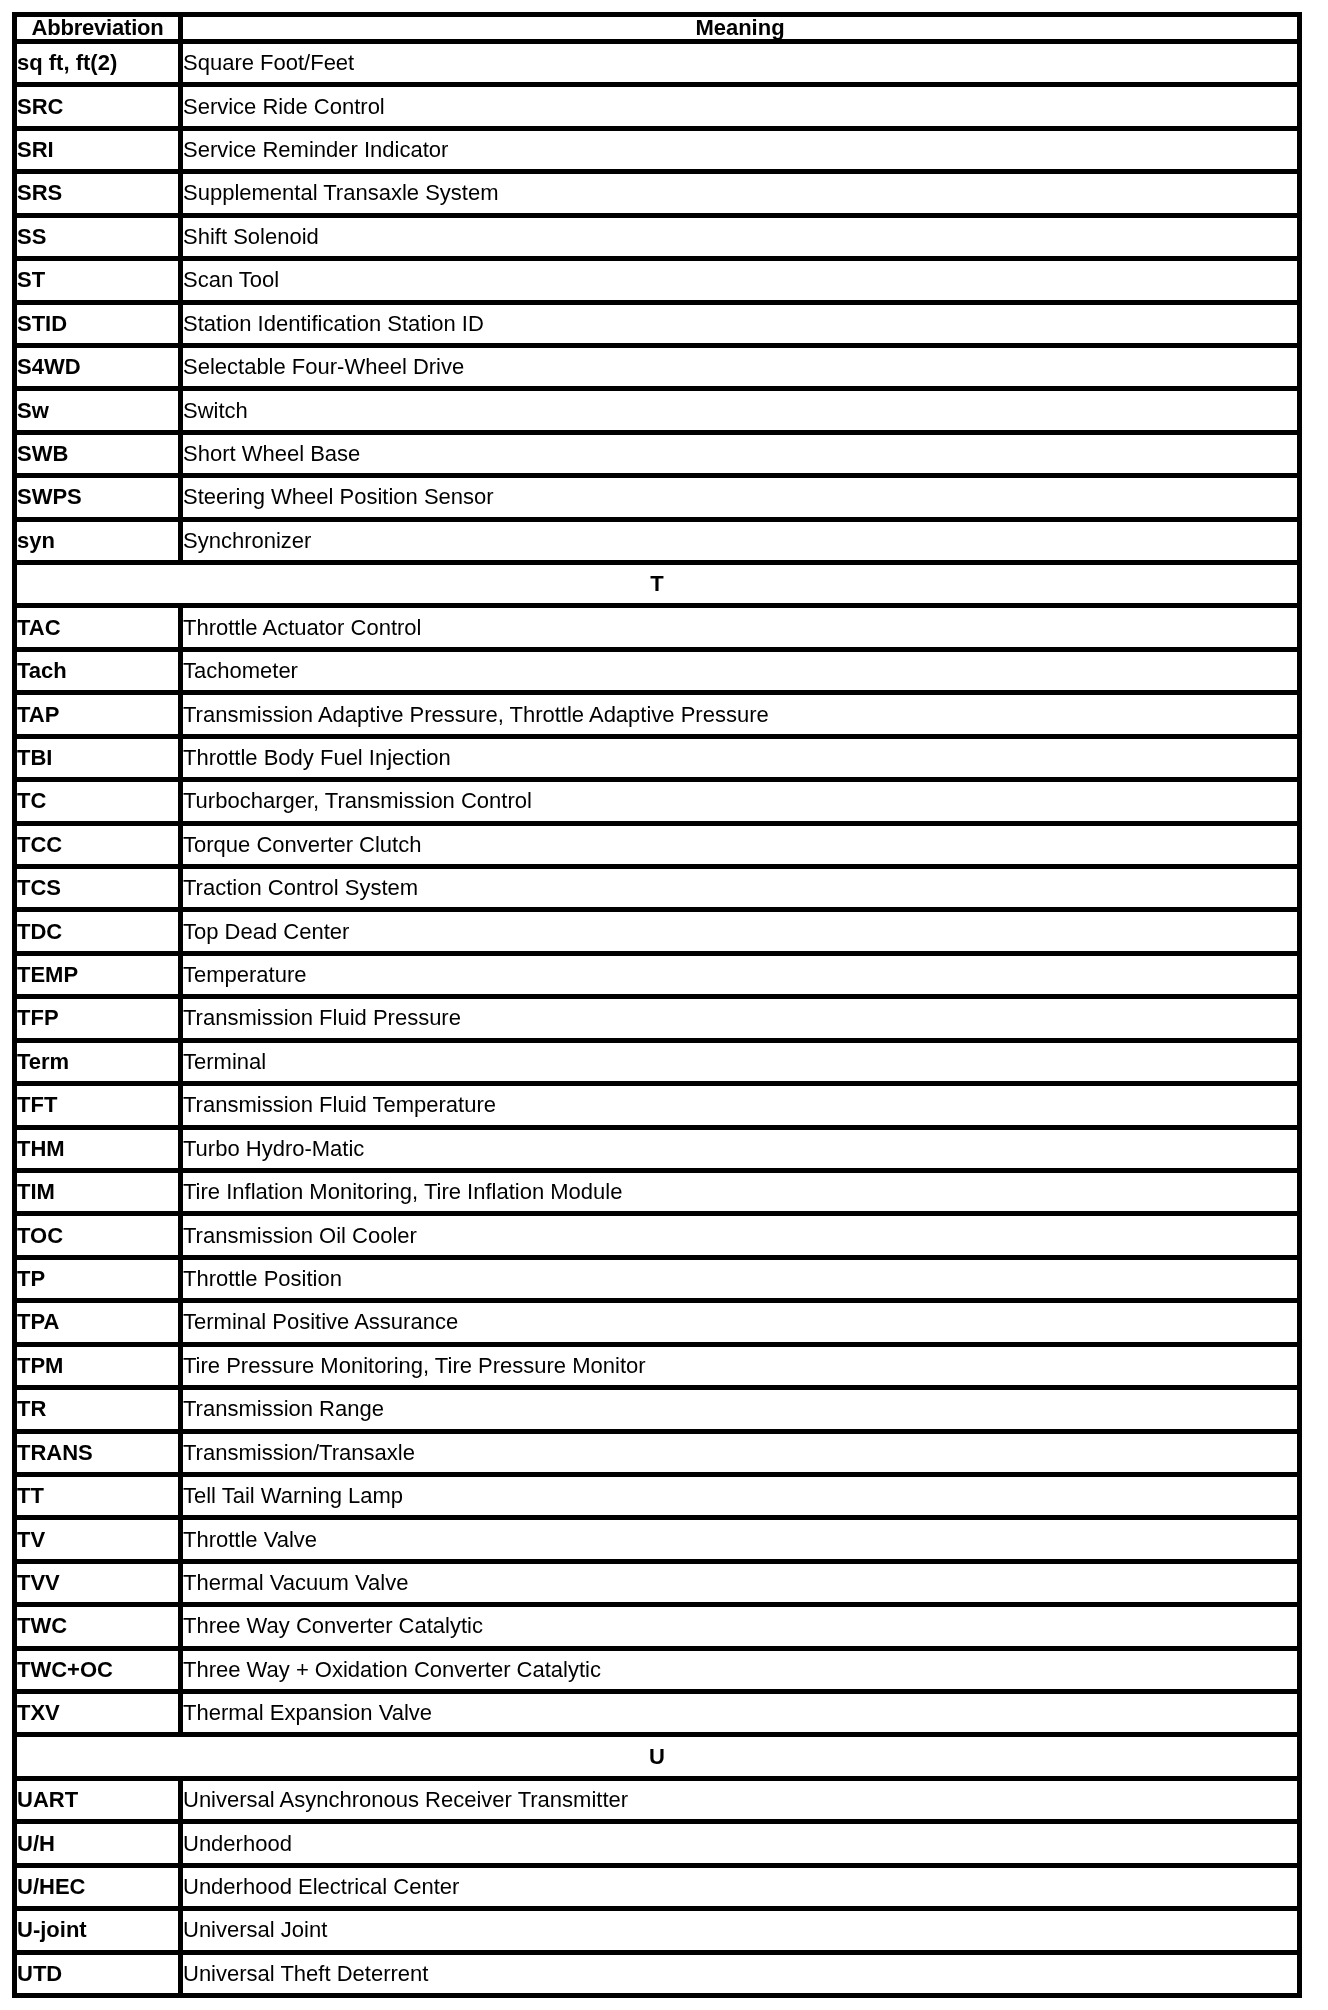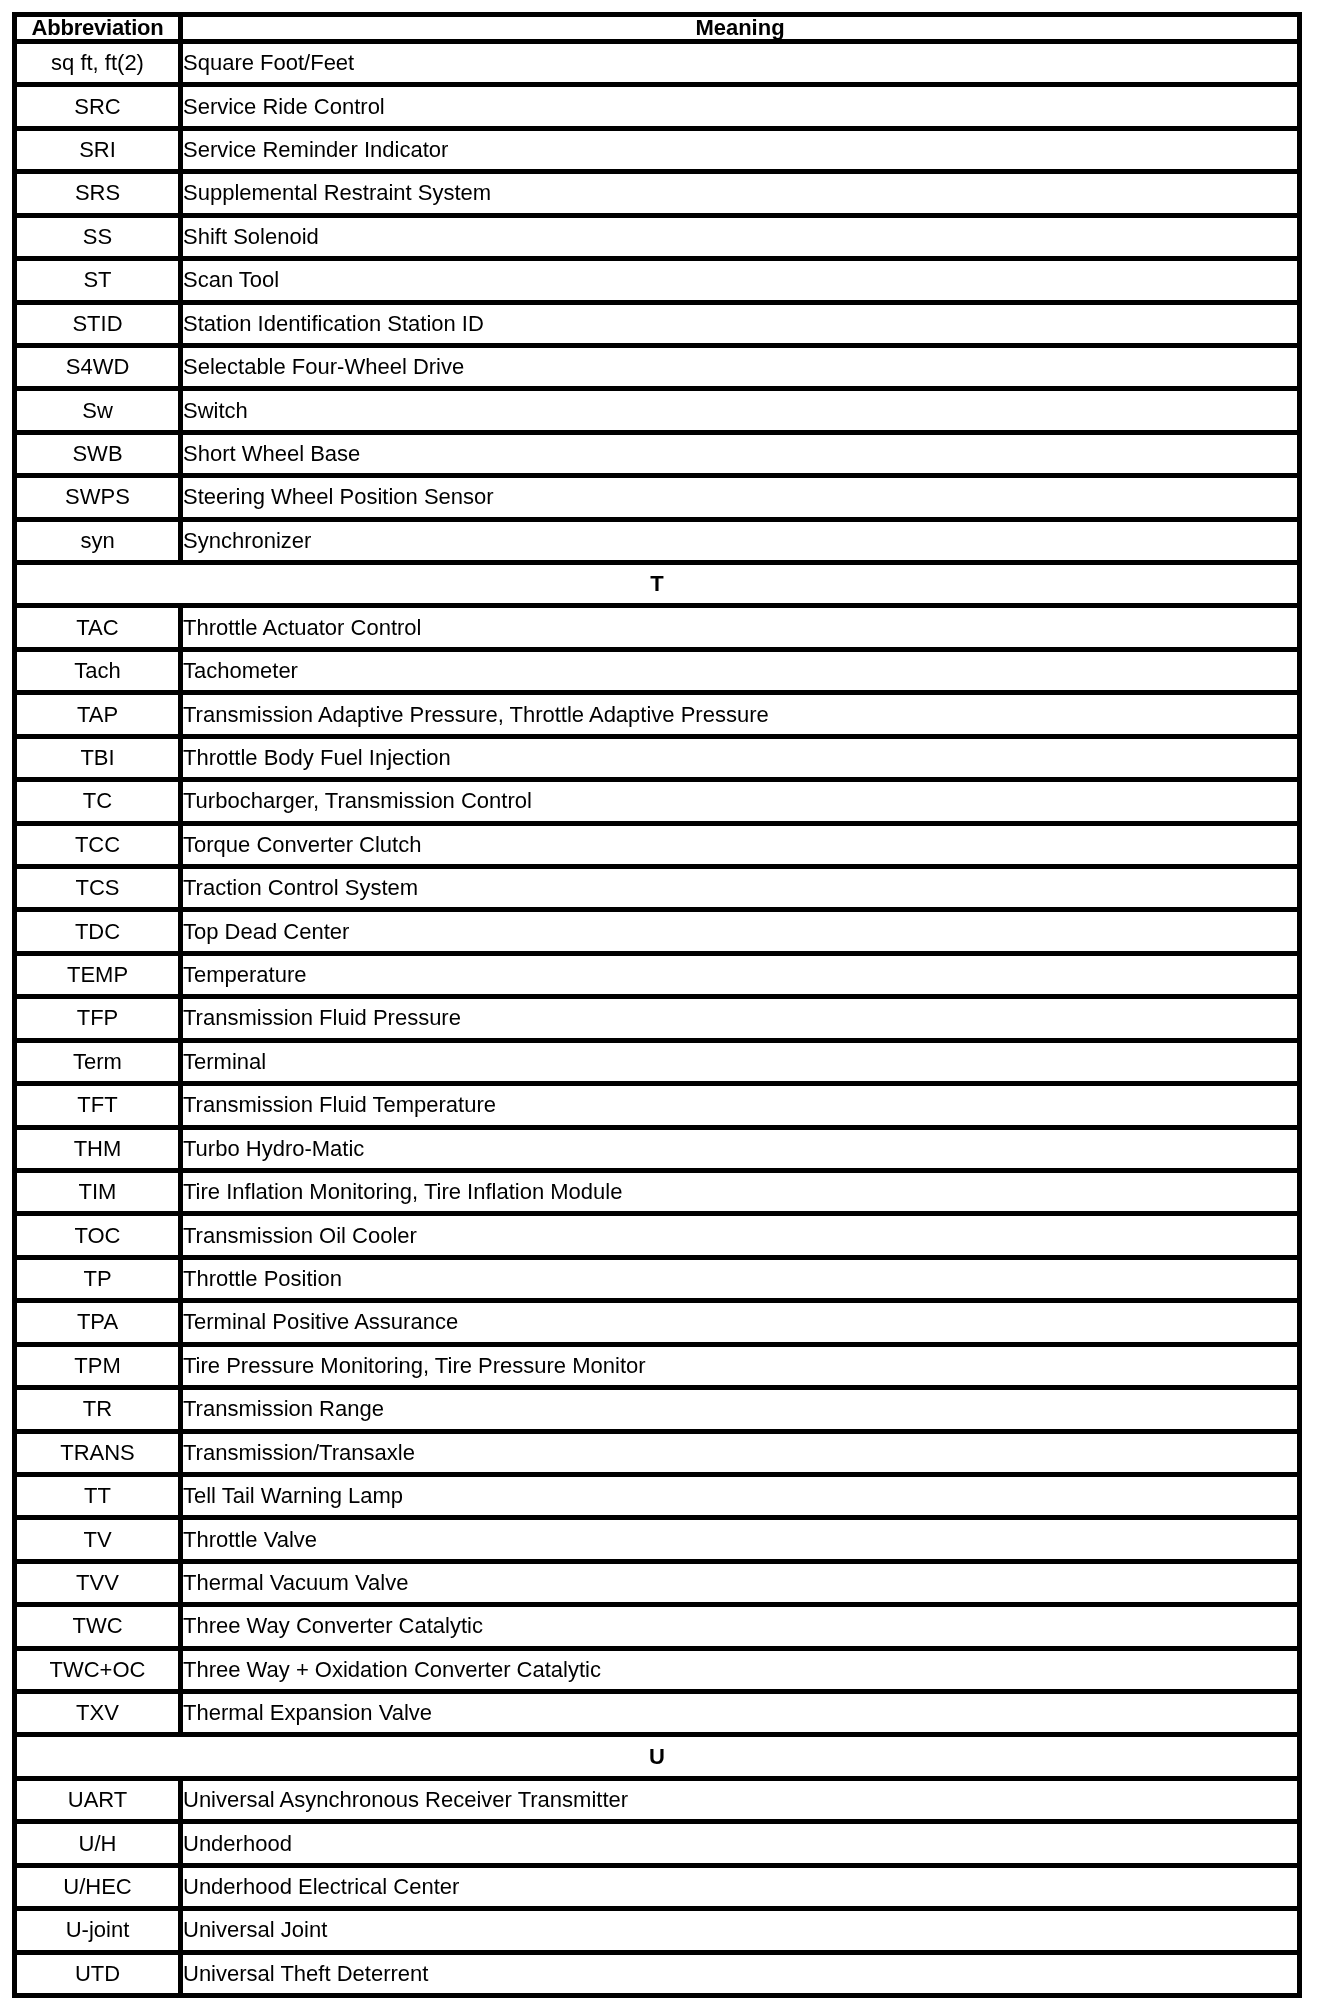--- a/index.html
+++ b/index.html
@@ -44,8 +44,8 @@
     letter-spacing: -0.2px;
   }
   td.abbr {
-    text-align: center;
     padding: 0 2px;
+    font-weight: bold;
   }
   td.meaning {
     text-align: left;

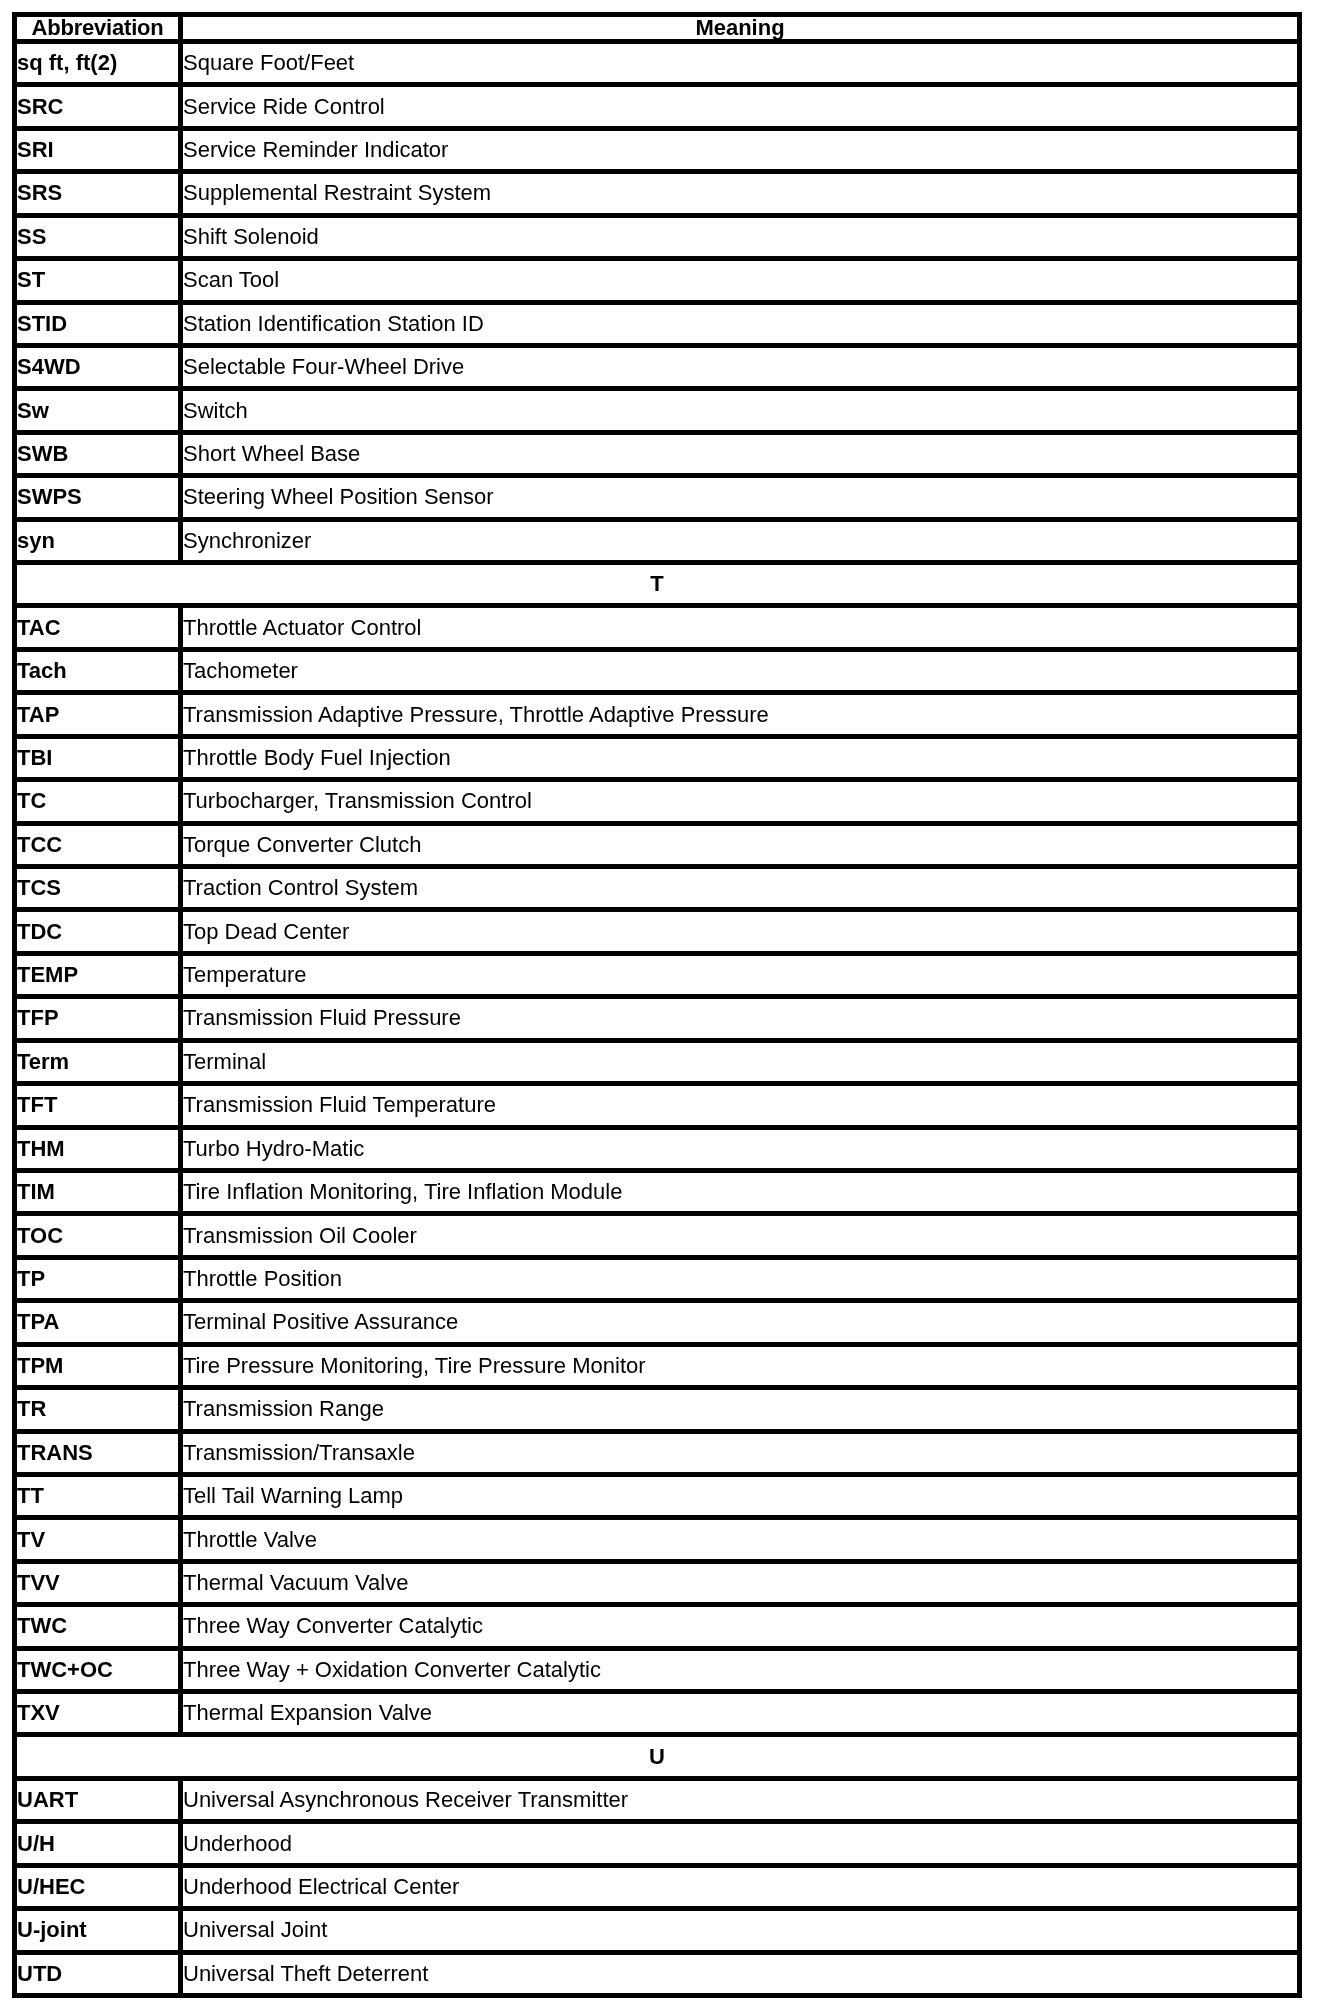--- a/index.html
+++ b/index.html
@@ -87,7 +87,7 @@
       </tr>
       <tr>
         <td class="abbr">SRS</td>
-        <td class="meaning">Supplemental Restraint System</td>
+        <td class="meaning">Supplemental Transaxle System</td>
       </tr>
       <tr>
         <td class="abbr">SS</td>

